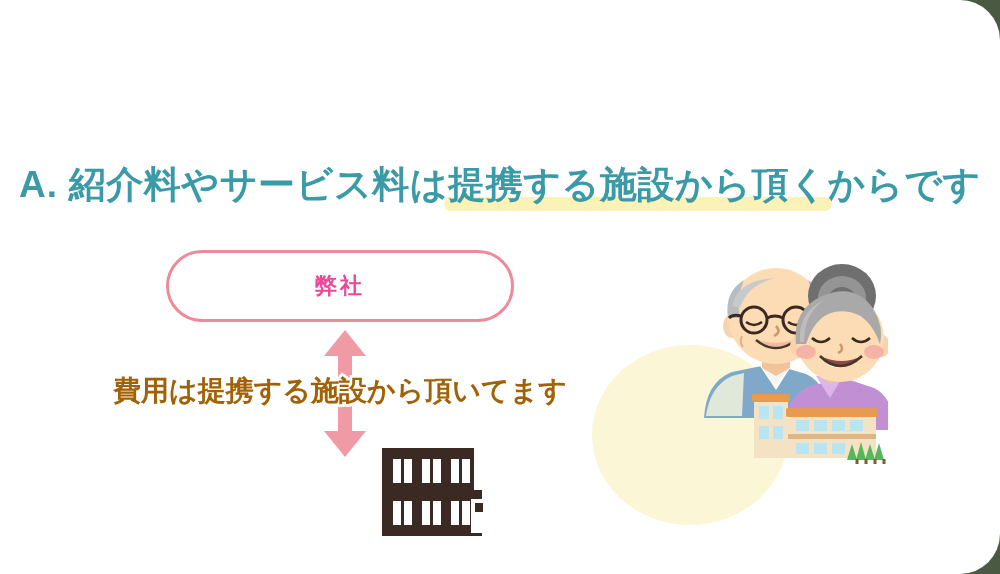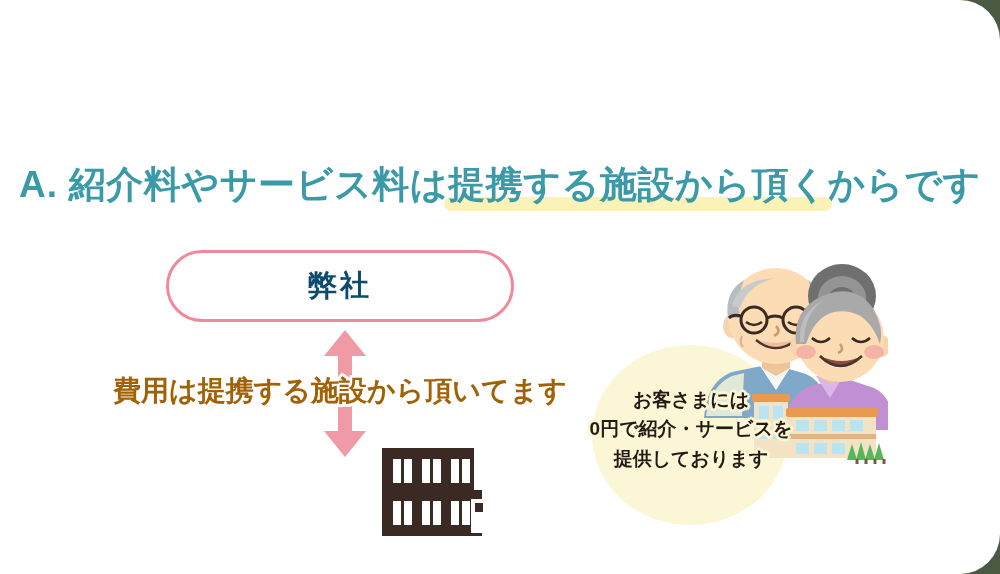--- a/index.html
+++ b/index.html
@@ -69,9 +69,9 @@
     justify-content: center;
   }
   .flowbox .boxlabel {
-    font-size: 29px;
-    font-weight: 700;
-    color: #0c4a6e;
+    font-size: 22px;
+    font-weight: 700;
+    color: #ec4899;
     letter-spacing: 3px;
     text-align: center;
   }

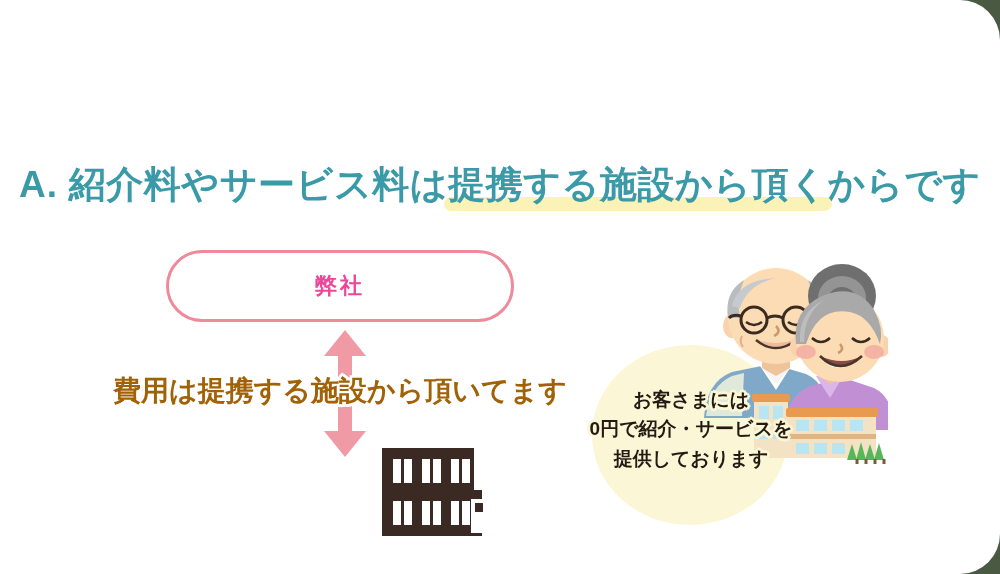--- a/index.html
+++ b/index.html
@@ -320,11 +320,6 @@
     </g>
   </svg>
 
-  <div id="right-caption">
-    <span class="cline">お客さまには</span>
-    <span class="cline">0円で紹介・サービスを</span>
-    <span class="cline">提供しております</span>
-  </div>
 
 </div>
 

